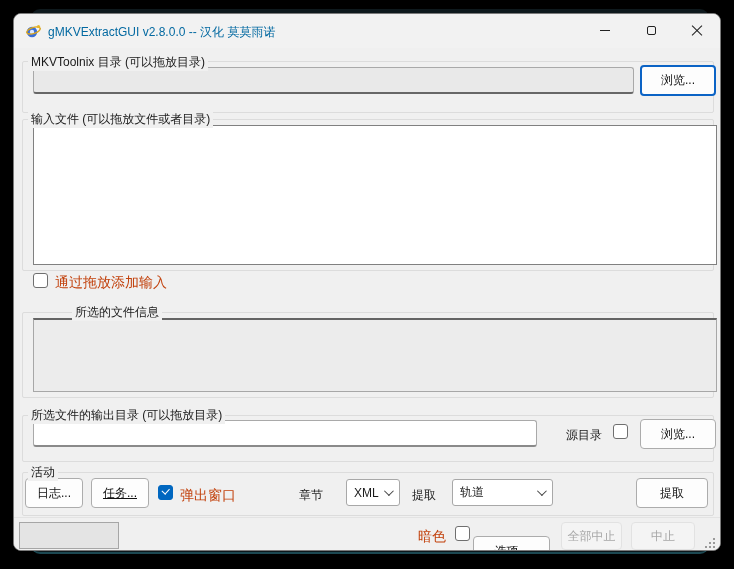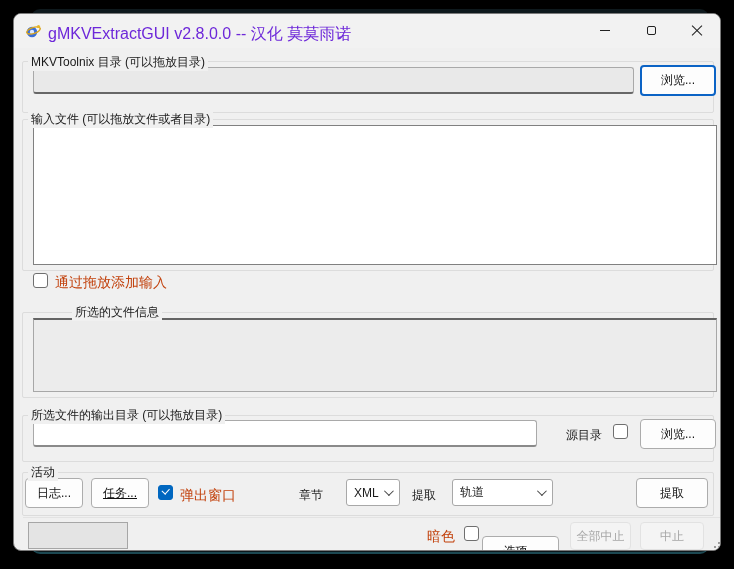--- a/index.html
+++ b/index.html
@@ -19,7 +19,7 @@
   
   .titlebar { position:absolute; left:0; top:0; width:100%; height:34px; background:#f2f2f2; }
   .app-icon { position:absolute; left:11px; top:9px; width:16px; height:16px; }
-  .title-text { position:absolute; left:34px; top:10px; font-size:16px; color:#6d28d9; white-space:nowrap; }
+  .title-text { position:absolute; left:34px; top:10px; font-size:12px; color:#0369a1; white-space:nowrap; }
   .win-controls { position:absolute; right:0; top:0; height:33px; display:flex; }
   .win-btn { width:46px; height:33px; display:flex; align-items:center; justify-content:center; }
   .glyph-min { width:10px; height:1px; background:#222; }

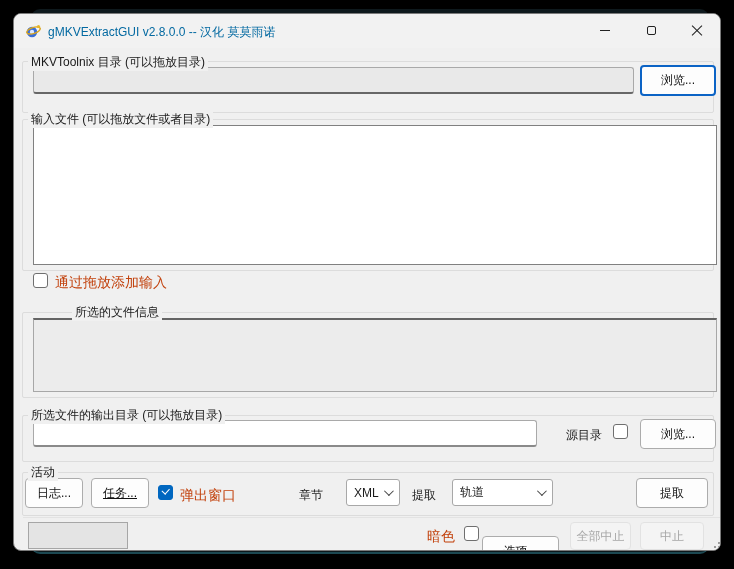--- a/index.html
+++ b/index.html
@@ -68,7 +68,7 @@
 
   
   .statusbar { position:absolute; left:0; top:503px; width:100%; height:35px;
-    border-top:1px solid #e3e3e3; background:#f0f0f0;margin-left:9px; }
+    border-top:1px solid #e3e3e3; background:#f0f0f0; }
   .progressbar { position:absolute; left:5px; top:4px; width:100px; height:27px;
     background:#e4e4e4; border:1px solid #a6a6a6; }
   .grip { position:absolute; right:5px; bottom:4px; width:10px; height:10px; }

